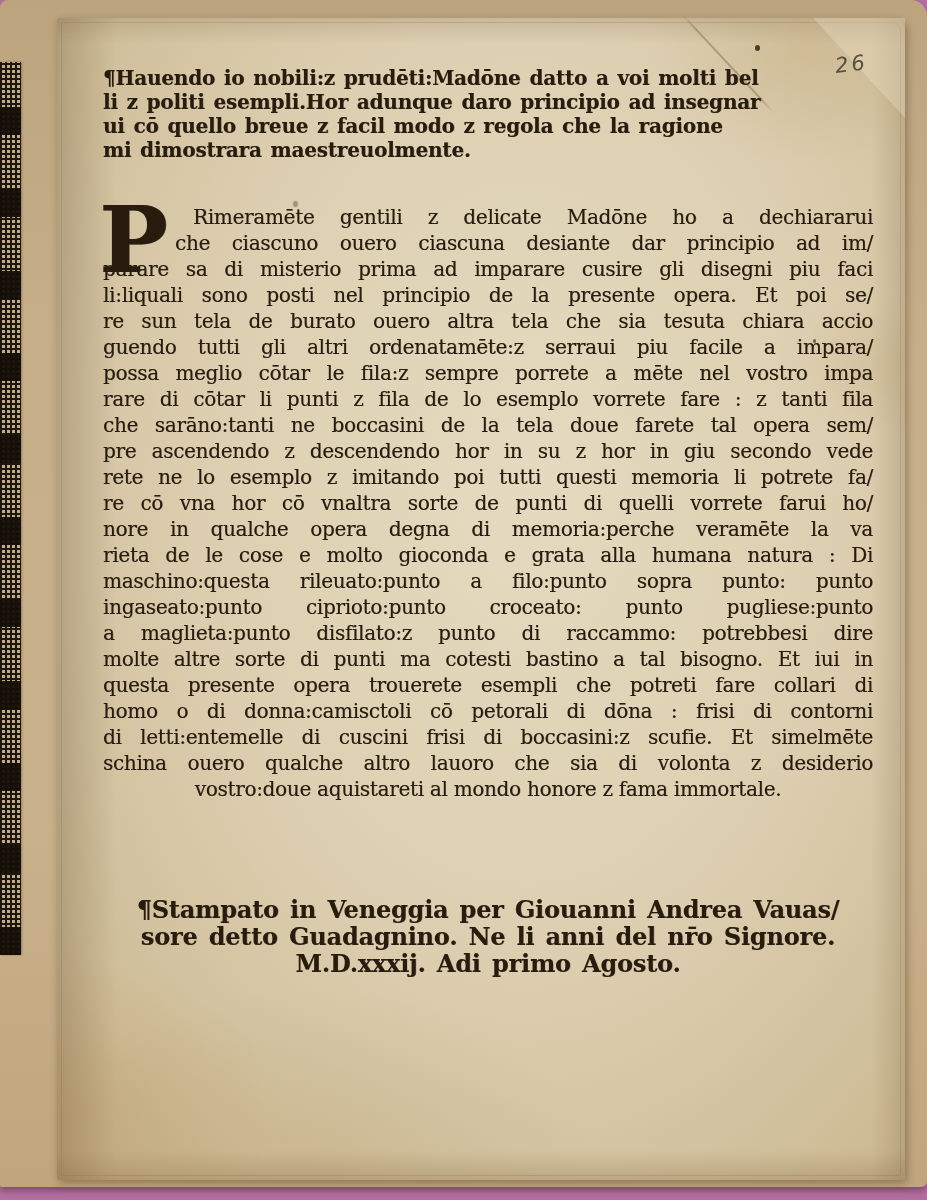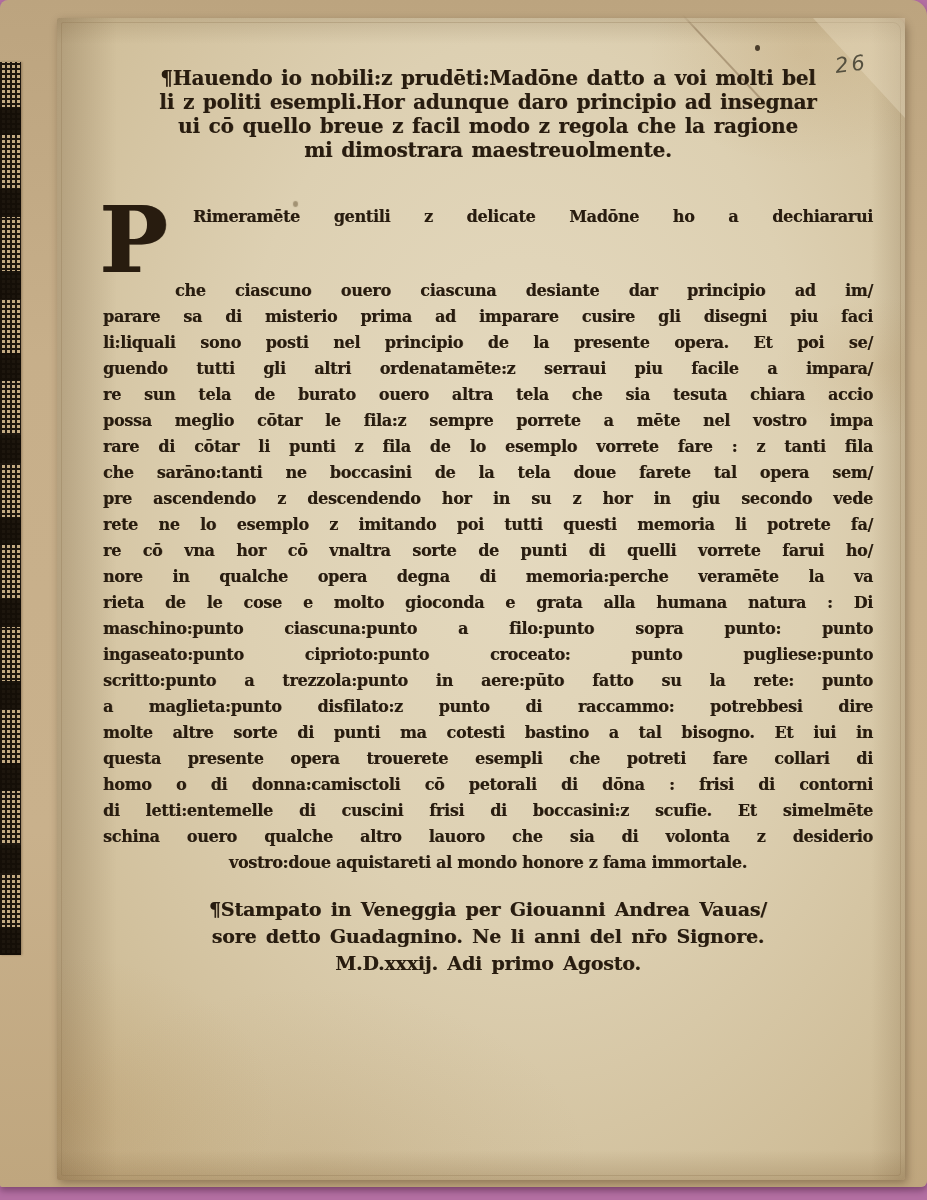--- a/index.html
+++ b/index.html
@@ -82,7 +82,7 @@
   }
 
   .textblock{position:absolute;left:46px;width:770px;}
-  .heading{top:48px;text-align:center;}
+  .heading{top:48px;}
   .hline{height:24px;line-height:24px;font-size:20px;font-weight:700;letter-spacing:-.2px;word-spacing:2px;}
   .bodytext{top:186px;}
   .bline{height:26px;line-height:26px;font-size:16px;font-weight:700;letter-spacing:-.3px;}

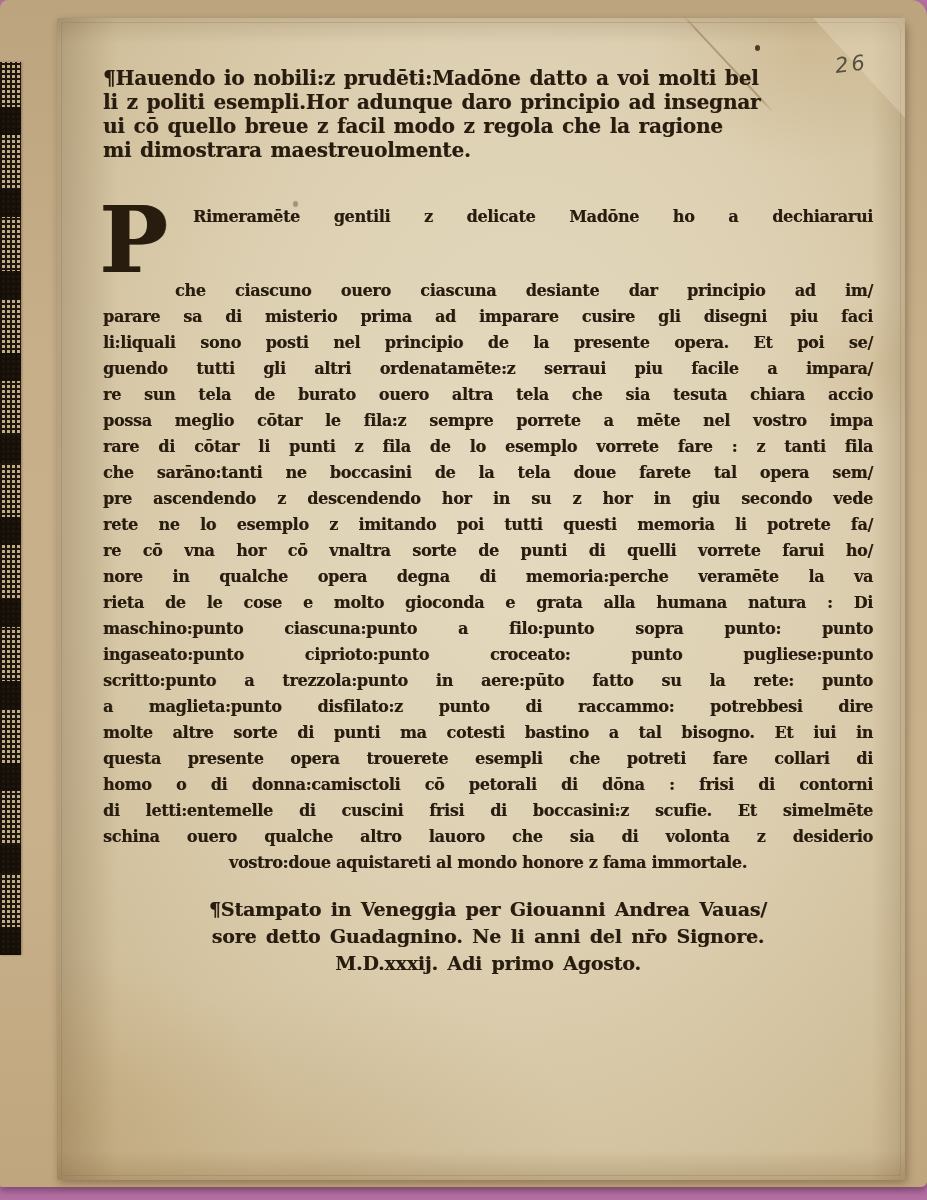--- a/index.html
+++ b/index.html
@@ -85,7 +85,7 @@
   .heading{top:48px;}
   .hline{height:24px;line-height:24px;font-size:20px;font-weight:700;letter-spacing:-.2px;word-spacing:2px;}
   .bodytext{top:186px;}
-  .bline{height:26px;line-height:26px;font-size:16px;font-weight:700;letter-spacing:-.3px;}
+  .bline{height:26px;line-height:26px;font-size:20px;font-weight:400;letter-spacing:-.3px;}
   .j{text-align:justify;text-align-last:justify;}
   .left{text-align:center;}
   .ind1{padding-left:90px;}

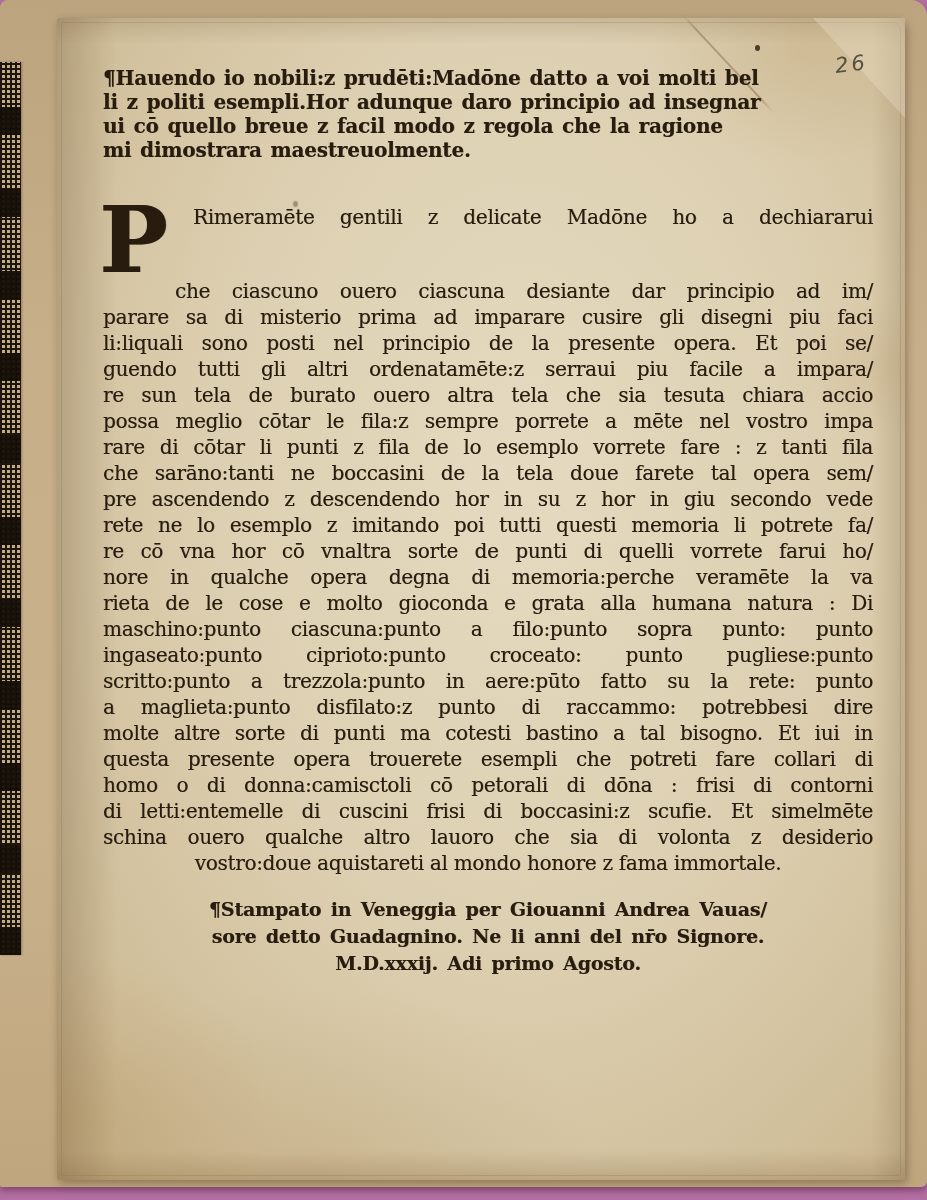--- a/index.html
+++ b/index.html
@@ -89,7 +89,7 @@
   .j{text-align:justify;text-align-last:justify;}
   .left{text-align:center;}
   .ind1{padding-left:90px;}
-  .ind2{padding-left:72px;margin-top:48px;}
+  .ind2{padding-left:72px;}
   .drop-cap{
     position:absolute;left:-4px;top:-10px;
     font-size:92px;line-height:1;font-weight:700;

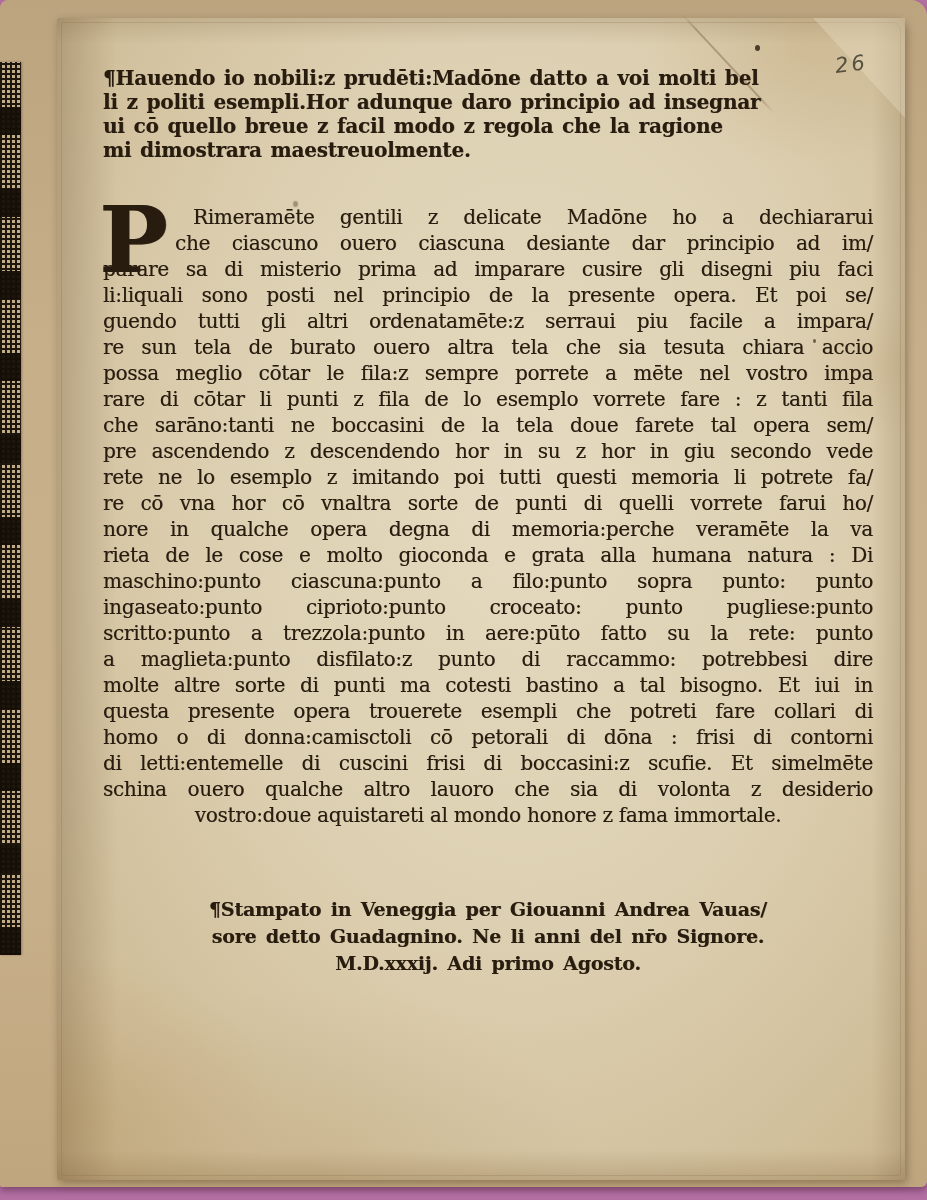--- a/index.html
+++ b/index.html
@@ -130,8 +130,8 @@
       <div class="bline j ind2">che ciascuno ouero ciascuna desiante dar principio ad im/</div>
       <div class="bline j">parare sa di misterio prima ad imparare cusire gli disegni piu faci</div>
       <div class="bline j">li:liquali sono posti nel principio de la presente opera. Et poi se/</div>
+      <div class="bline j">re sun tela de burato ouero altra tela che sia tesuta chiara accio</div>
       <div class="bline j">guendo tutti gli altri ordenatamēte:z serraui piu facile a impara/</div>
-      <div class="bline j">re sun tela de burato ouero altra tela che sia tesuta chiara accio</div>
       <div class="bline j">possa meglio cōtar le fila:z sempre porrete a mēte nel vostro impa</div>
       <div class="bline j">rare di cōtar li punti z fila de lo esemplo vorrete fare : z tanti fila</div>
       <div class="bline j">che sarāno:tanti ne boccasini de la tela doue farete tal opera sem/</div>

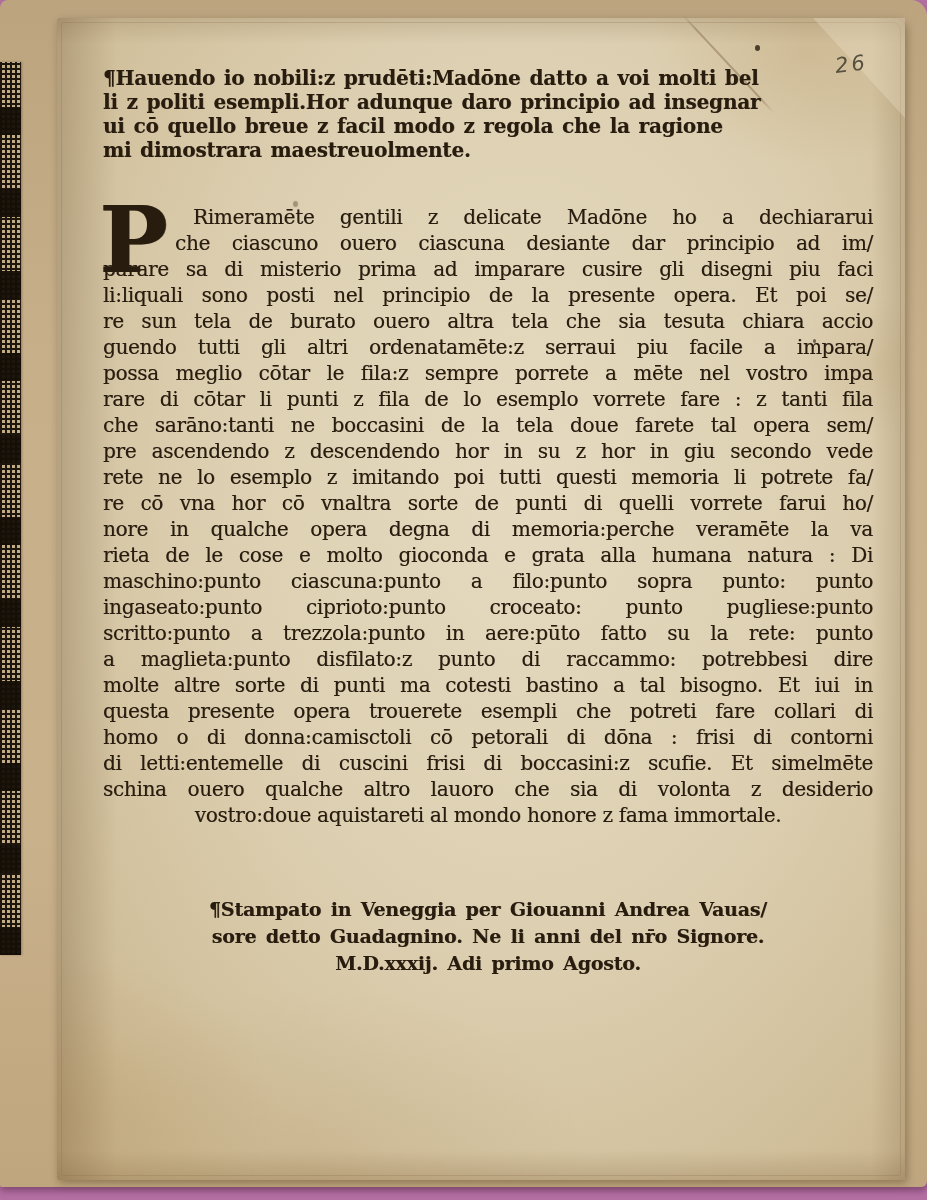--- a/index.html
+++ b/index.html
@@ -140,7 +140,7 @@
       <div class="bline j">re cō vna hor cō vnaltra sorte de punti di quelli vorrete farui ho/</div>
       <div class="bline j">nore in qualche opera degna di memoria:perche veramēte la va</div>
       <div class="bline j">rieta de le cose e molto gioconda e grata alla humana natura : Di</div>
-      <div class="bline j">maschino:punto ciascuna:punto a filo:punto sopra punto: punto</div>
+      <div class="bline j">maschino:questa rileuato:punto a filo:punto sopra punto: punto</div>
       <div class="bline j">ingaseato:punto ciprioto:punto croceato: punto pugliese:punto</div>
       <div class="bline j">scritto:punto a trezzola:punto in aere:pūto fatto su la rete: punto</div>
       <div class="bline j">a maglieta:punto disfilato:z punto di raccammo: potrebbesi dire</div>

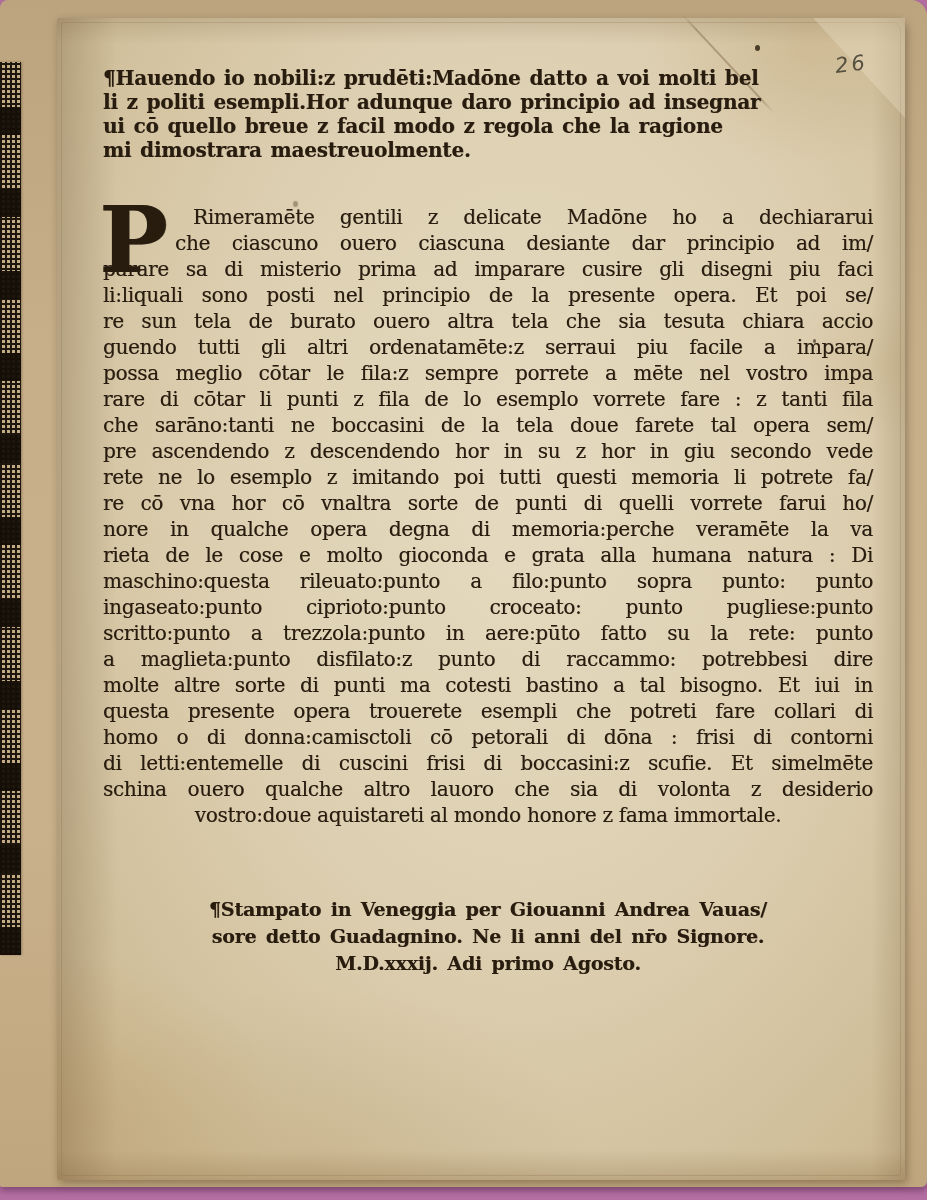--- a/index.html
+++ b/index.html
@@ -142,7 +142,6 @@
       <div class="bline j">rieta de le cose e molto gioconda e grata alla humana natura : Di</div>
       <div class="bline j">maschino:questa rileuato:punto a filo:punto sopra punto: punto</div>
       <div class="bline j">ingaseato:punto ciprioto:punto croceato: punto pugliese:punto</div>
-      <div class="bline j">scritto:punto a trezzola:punto in aere:pūto fatto su la rete: punto</div>
       <div class="bline j">a maglieta:punto disfilato:z punto di raccammo: potrebbesi dire</div>
       <div class="bline j">molte altre sorte di punti ma cotesti bastino a tal bisogno. Et iui in</div>
       <div class="bline j">questa presente opera trouerete esempli che potreti fare collari di</div>

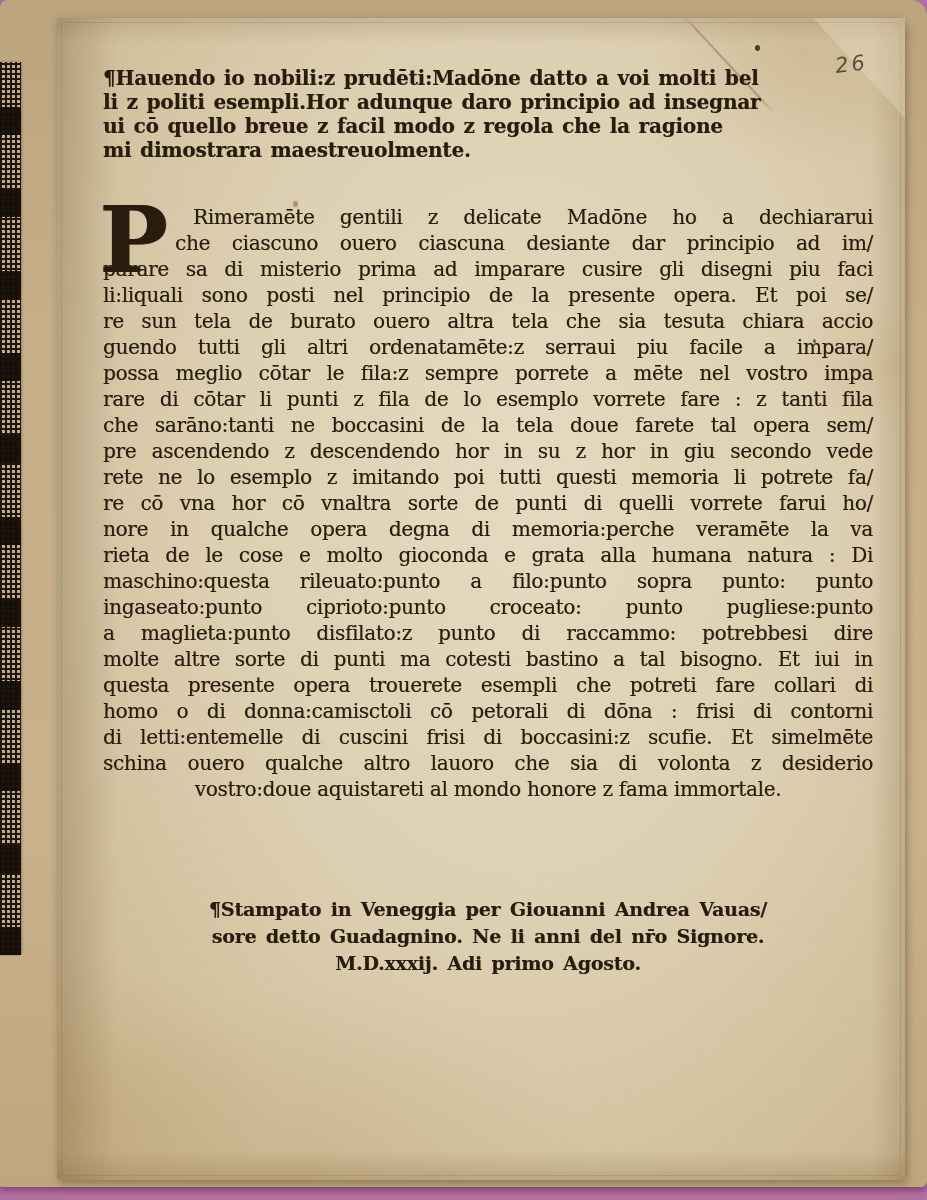--- a/index.html
+++ b/index.html
@@ -95,7 +95,7 @@
     font-size:92px;line-height:1;font-weight:700;
   }
   .colophon{top:878px;text-align:center;}
-  .cline{height:27px;line-height:27px;font-size:19px;font-weight:700;letter-spacing:-.2px;word-spacing:3px;}
+  .cline{height:27px;line-height:27px;font-size:24px;font-weight:700;letter-spacing:-.2px;word-spacing:3px;}
   .heading .hline, .bline, .cline, .drop-cap{
     text-shadow:.4px .4px 0 rgba(40,28,15,.5);
   }

